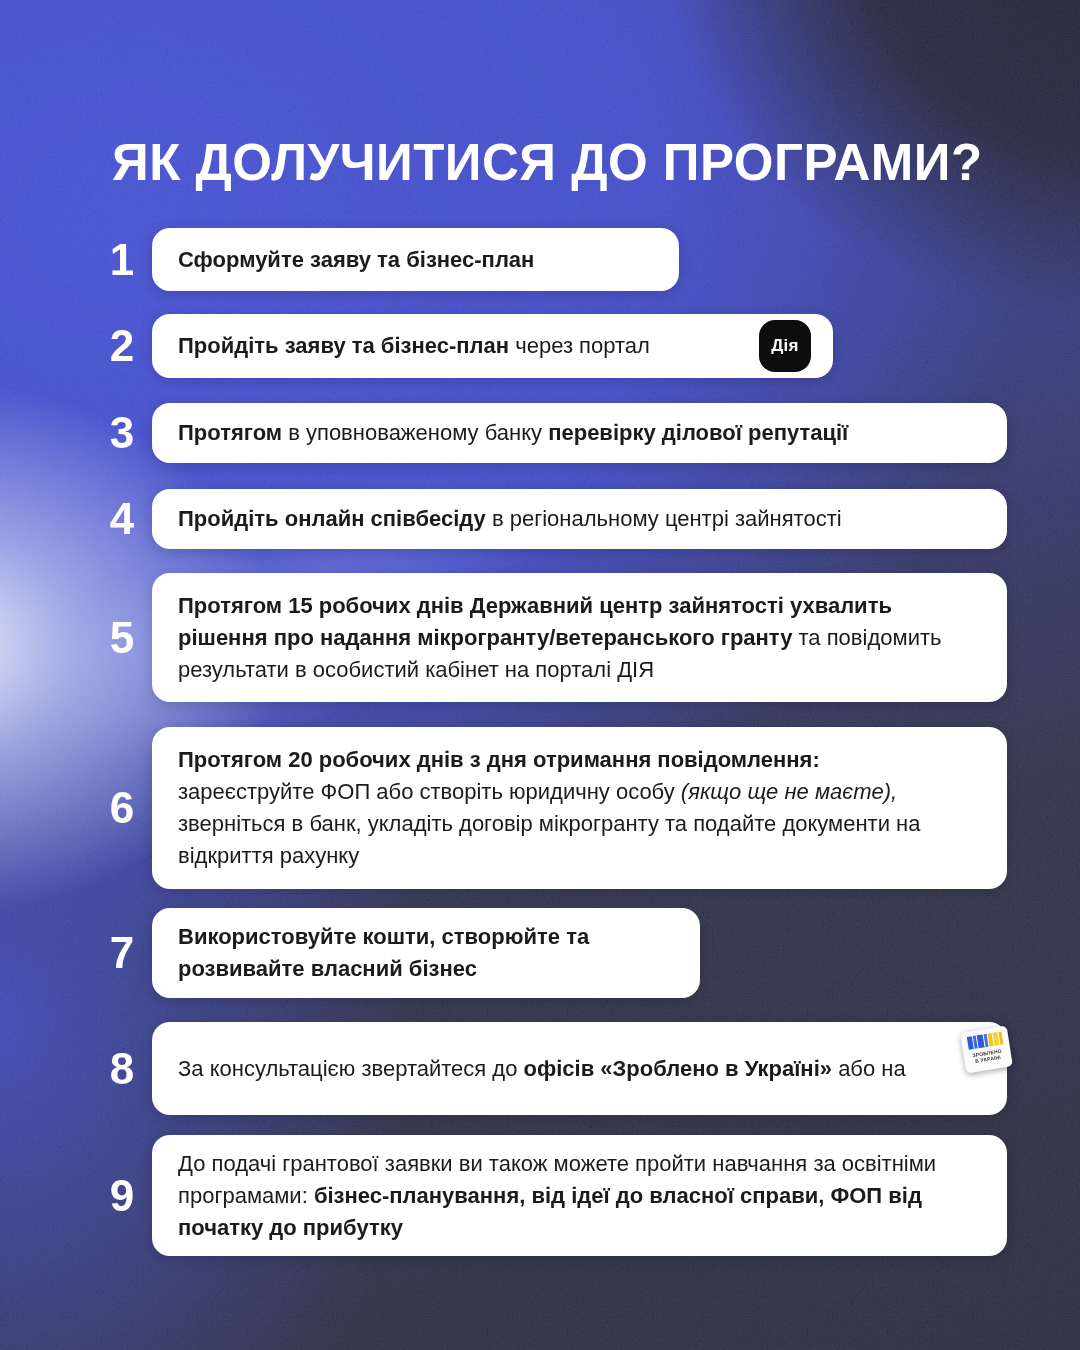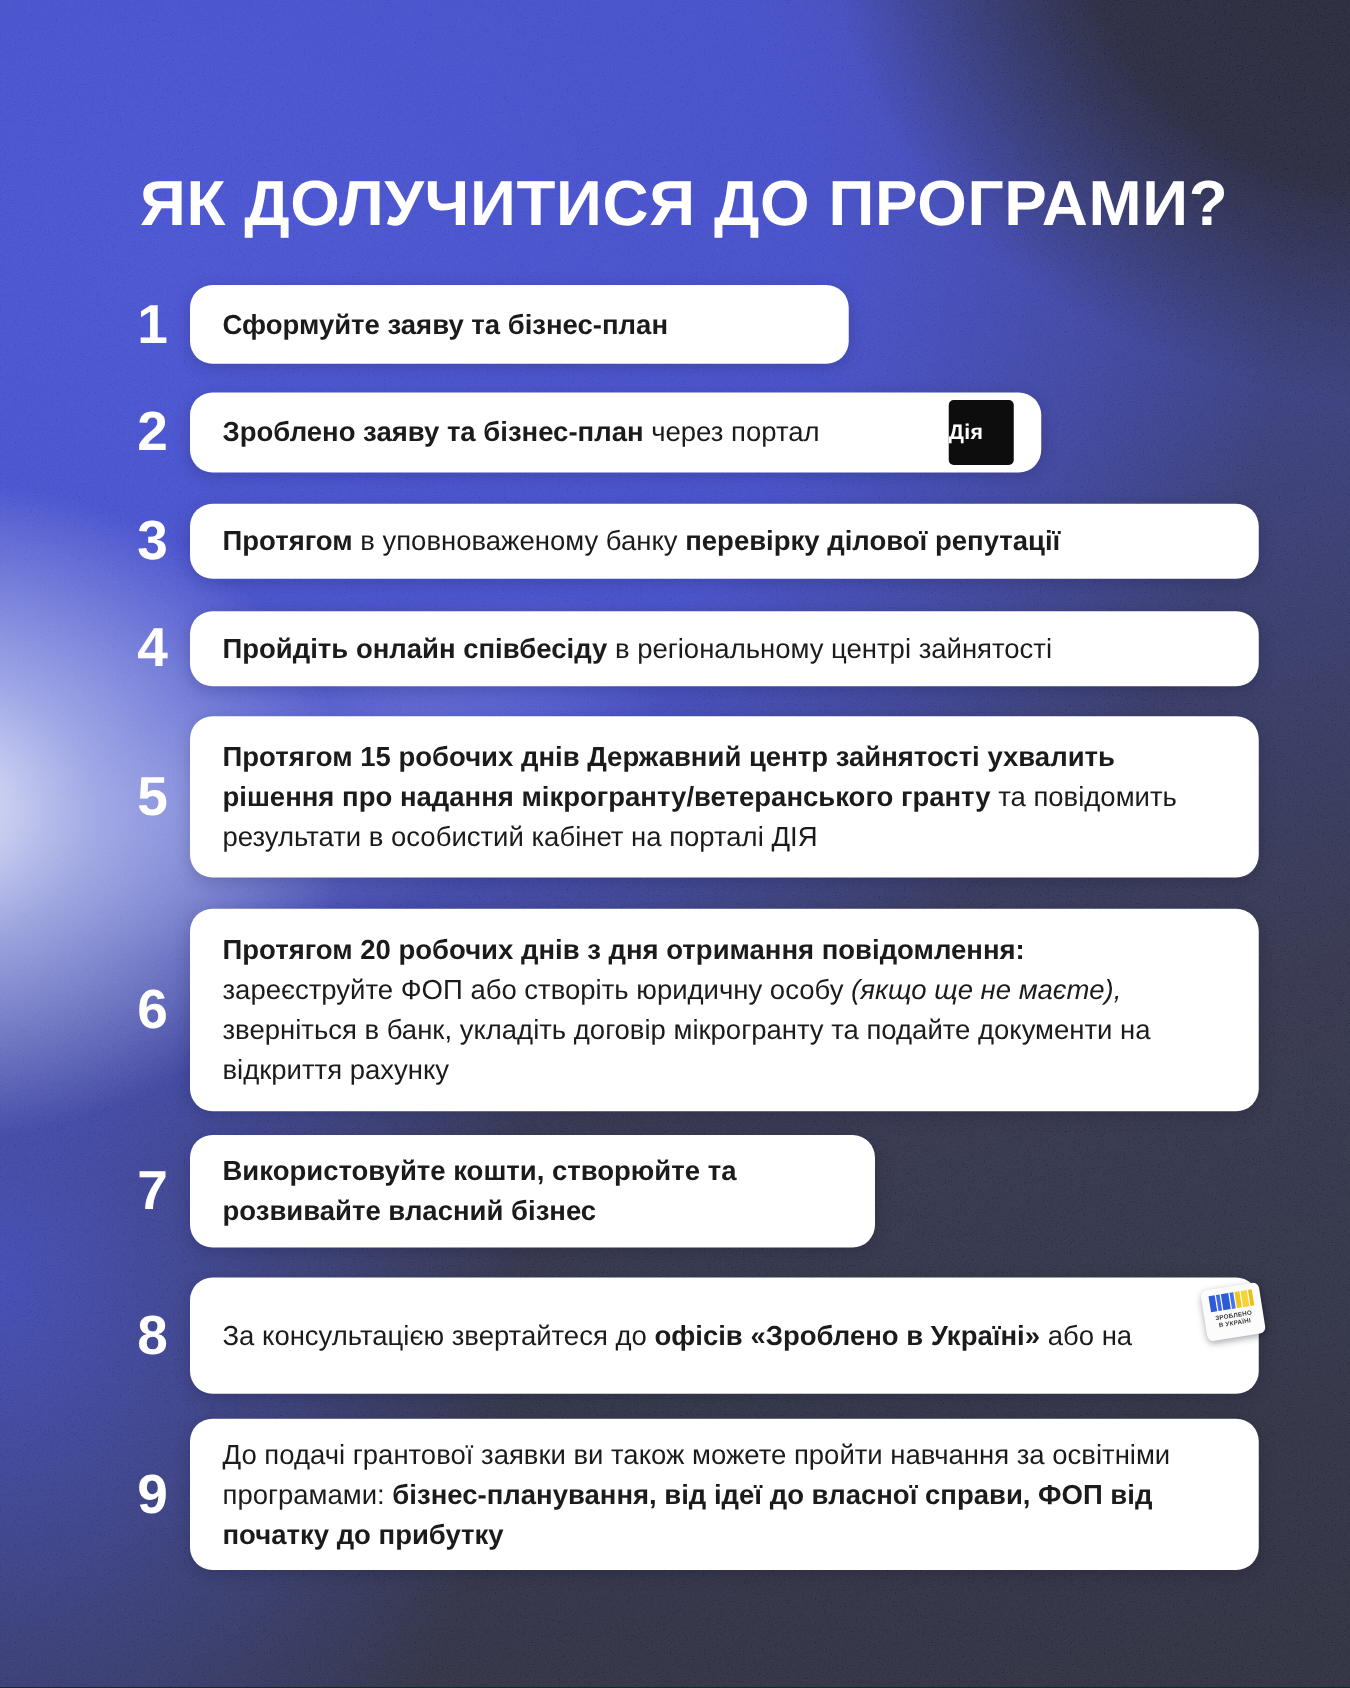--- a/index.html
+++ b/index.html
@@ -11,7 +11,7 @@
     width: 1080px;
     height: 1350px;
     overflow: hidden;
-    background: #14532d;
+    background: #ec4899;
   }
 
   .bg {

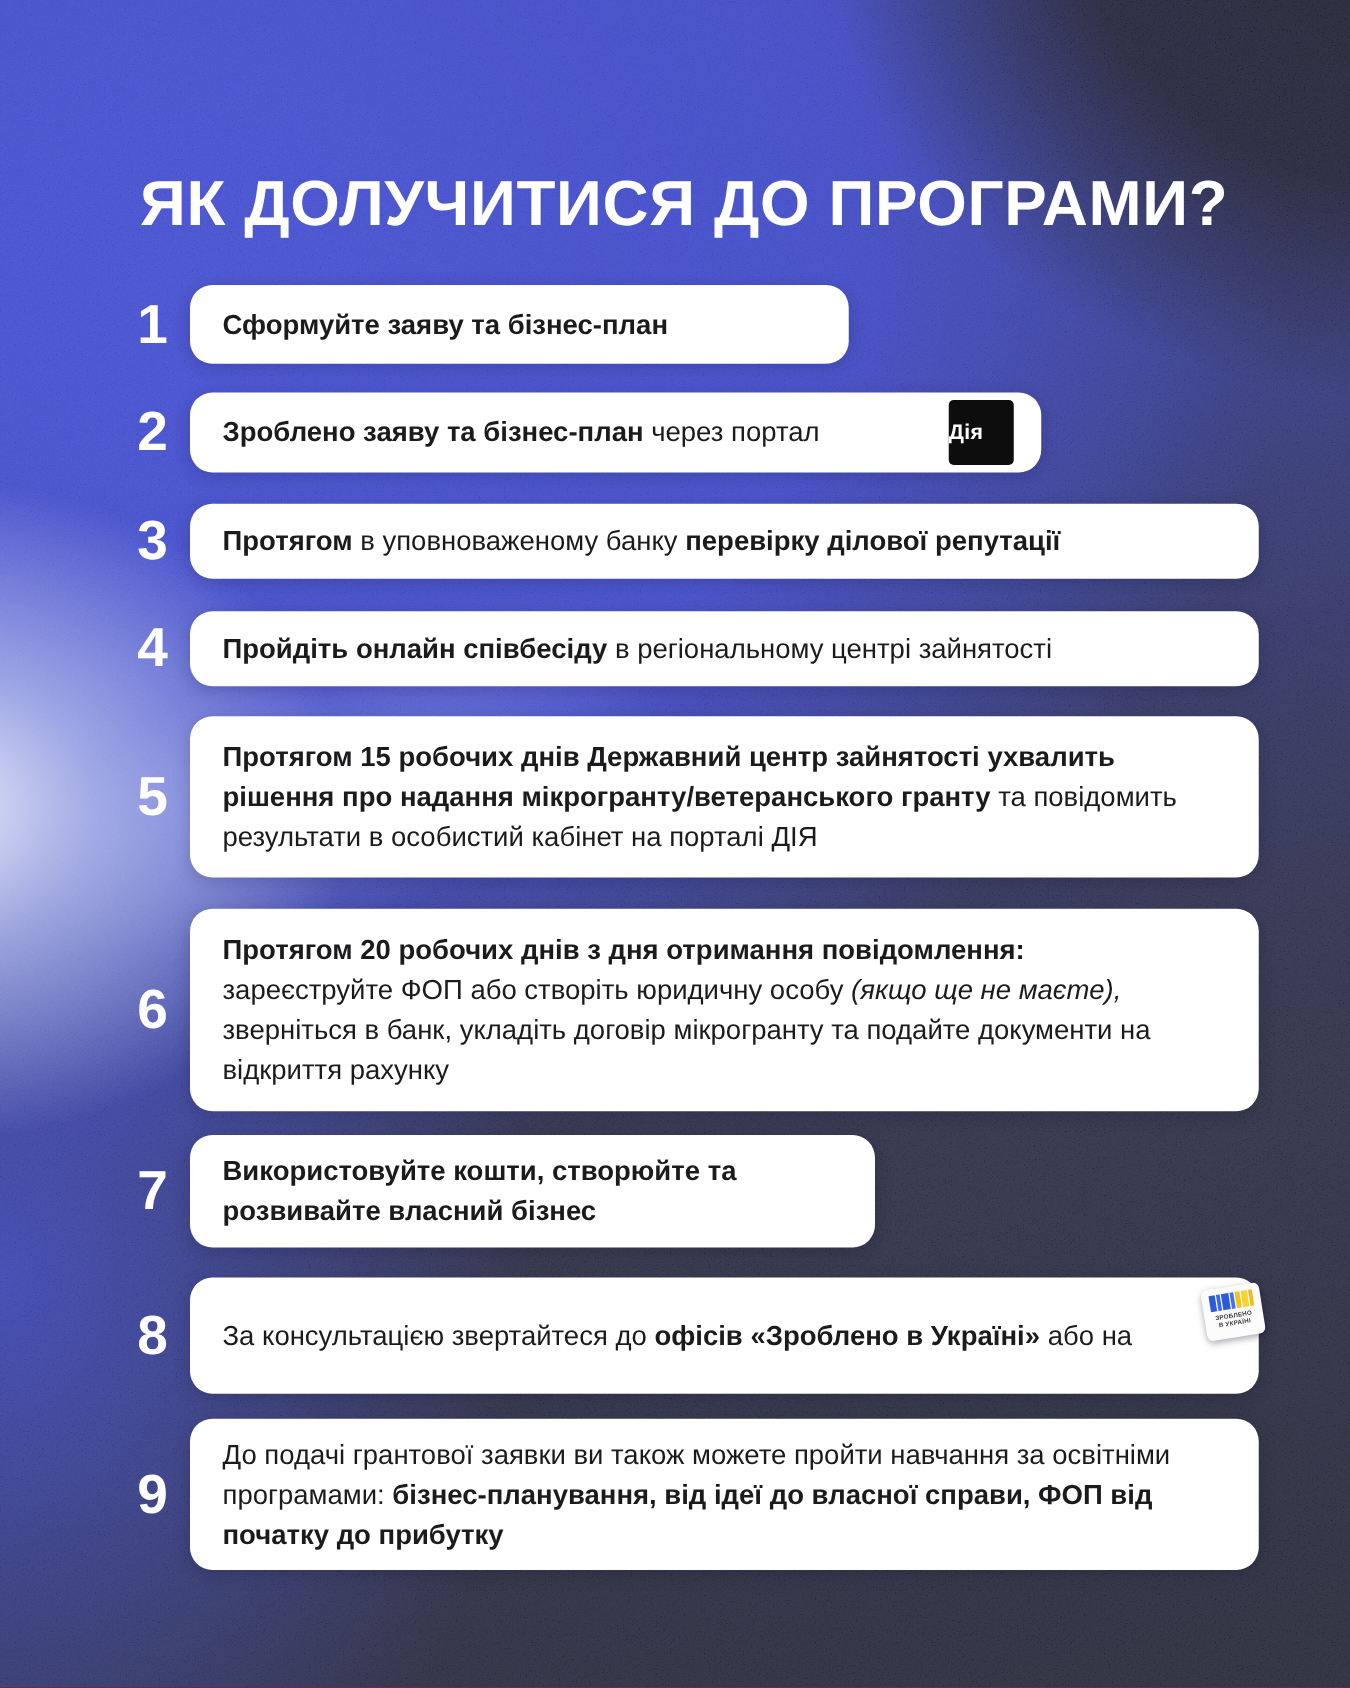--- a/index.html
+++ b/index.html
@@ -172,7 +172,7 @@
   <div class="step" style="top:314px; width:681px; height:64px;">
     <div class="num">2</div>
     <div class="card card-with-icon">
-      <div class="card-text"><span class="sb">Зроблено заяву та бізнес-план</span><span class="sr"> через портал</span></div>
+      <div class="card-text"><span class="sb">Пройдіть заяву та бізнес-план</span><span class="sr"> через портал</span></div>
       <div class="diia-badge">
           <span>Дія</span>
         </div>

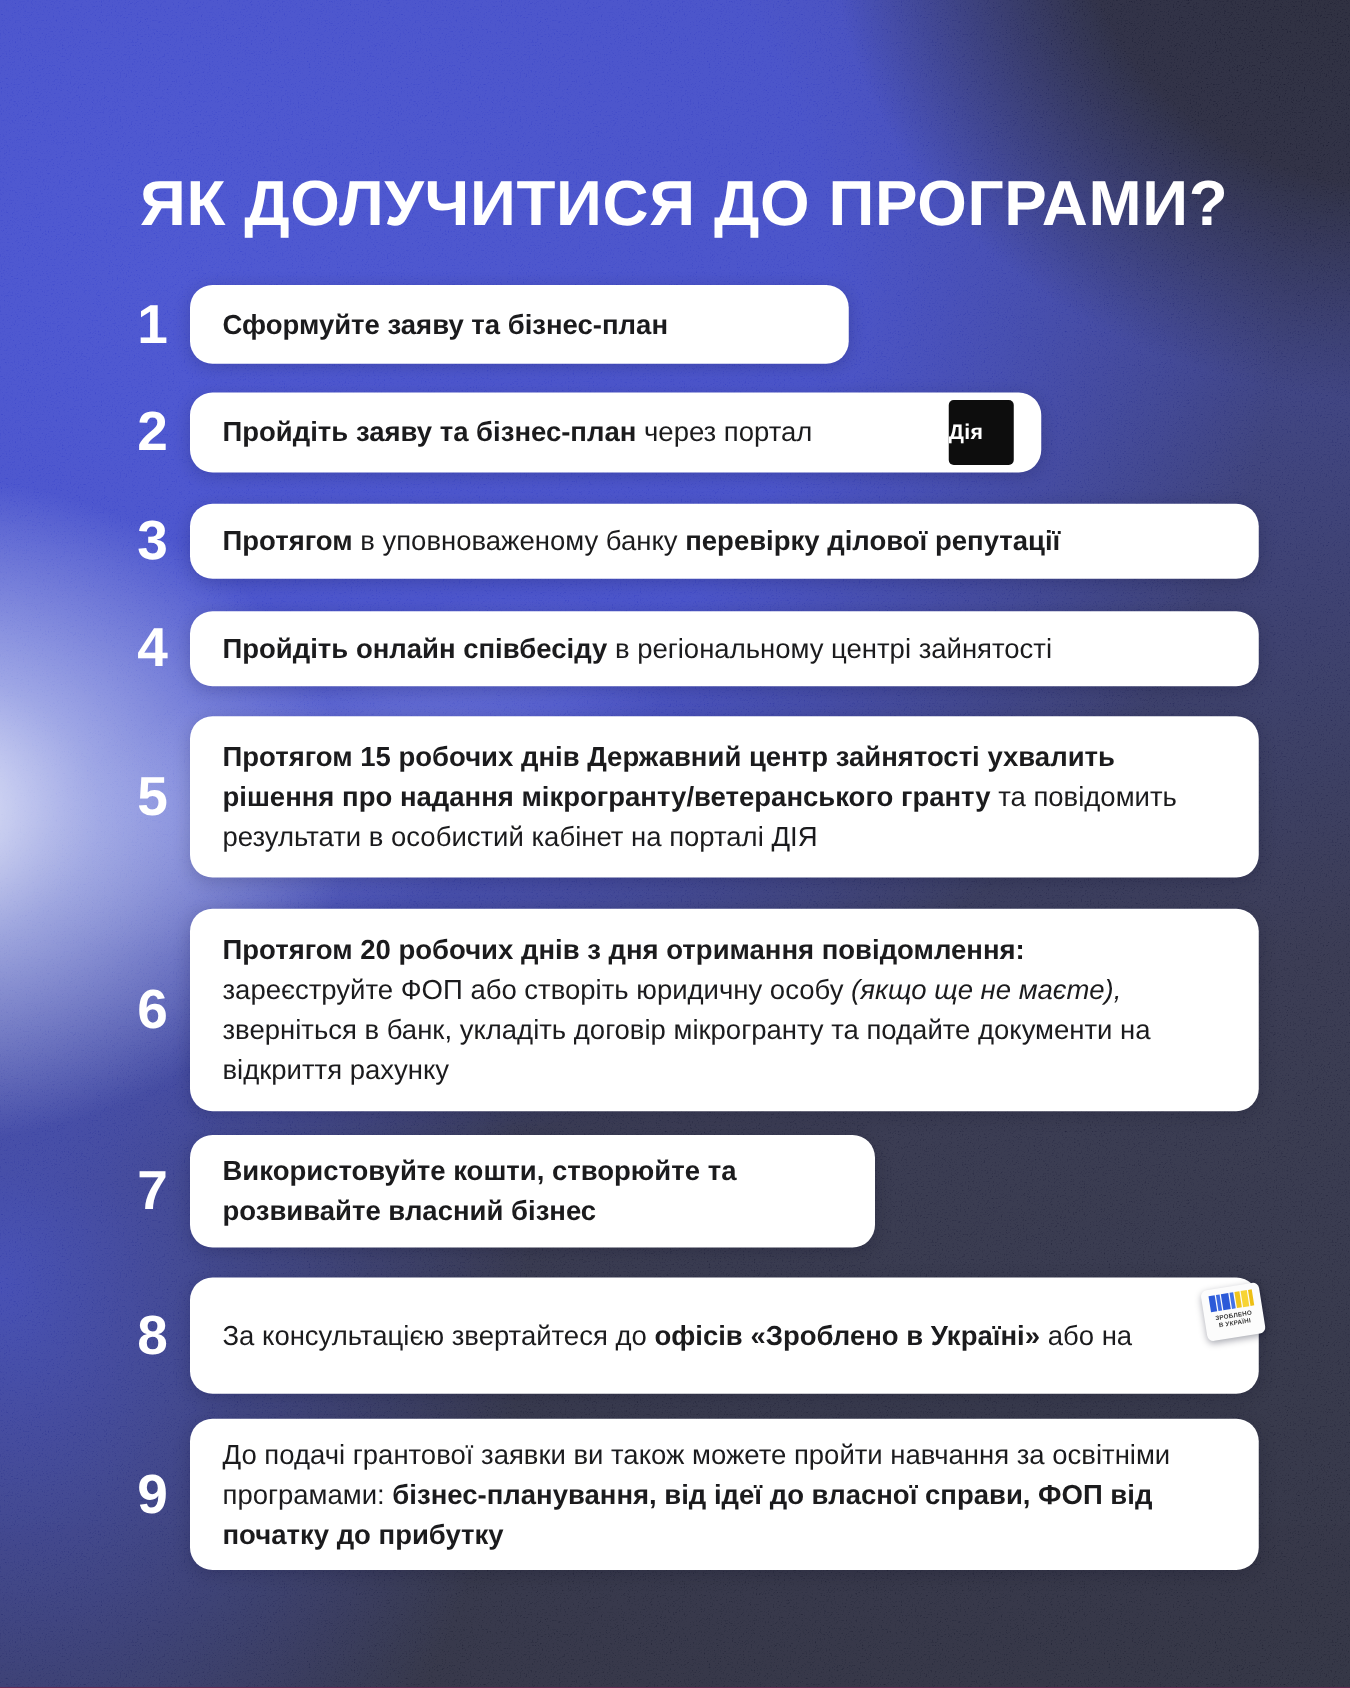--- a/index.html
+++ b/index.html
@@ -102,10 +102,10 @@
     width: 52px;
     height: 52px;
     background: #0d0d0d;
-    border-radius: 4px;
+    border-radius: 16px;
     display: flex;
     align-items: center;
-    justify-content: flex-start;
+    justify-content: center;
     color: #ffffff;
     font-size: 17px;
     font-weight: 700;

